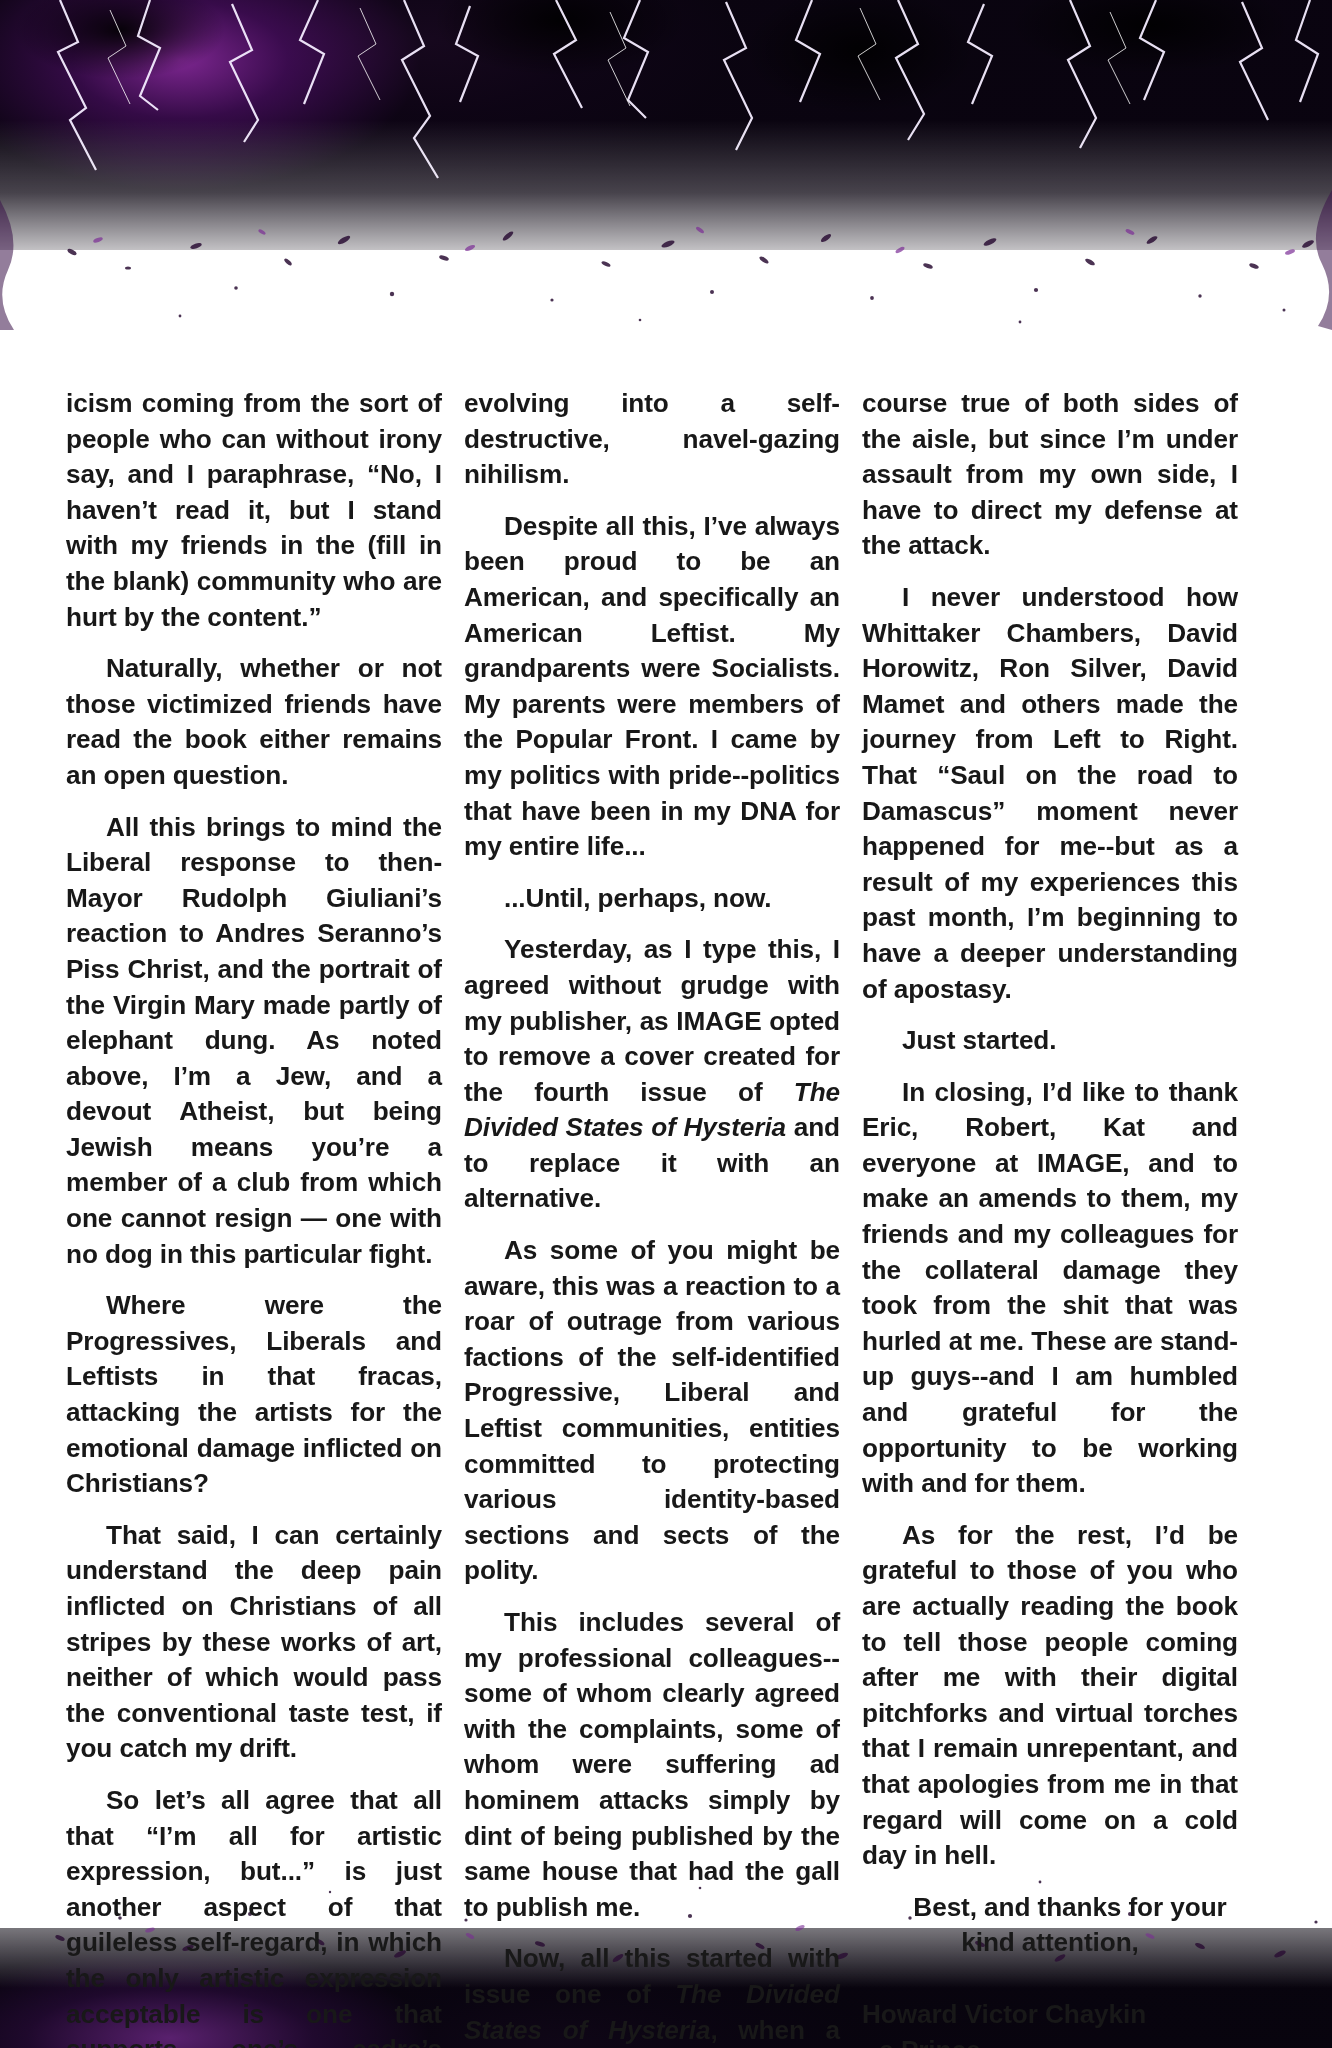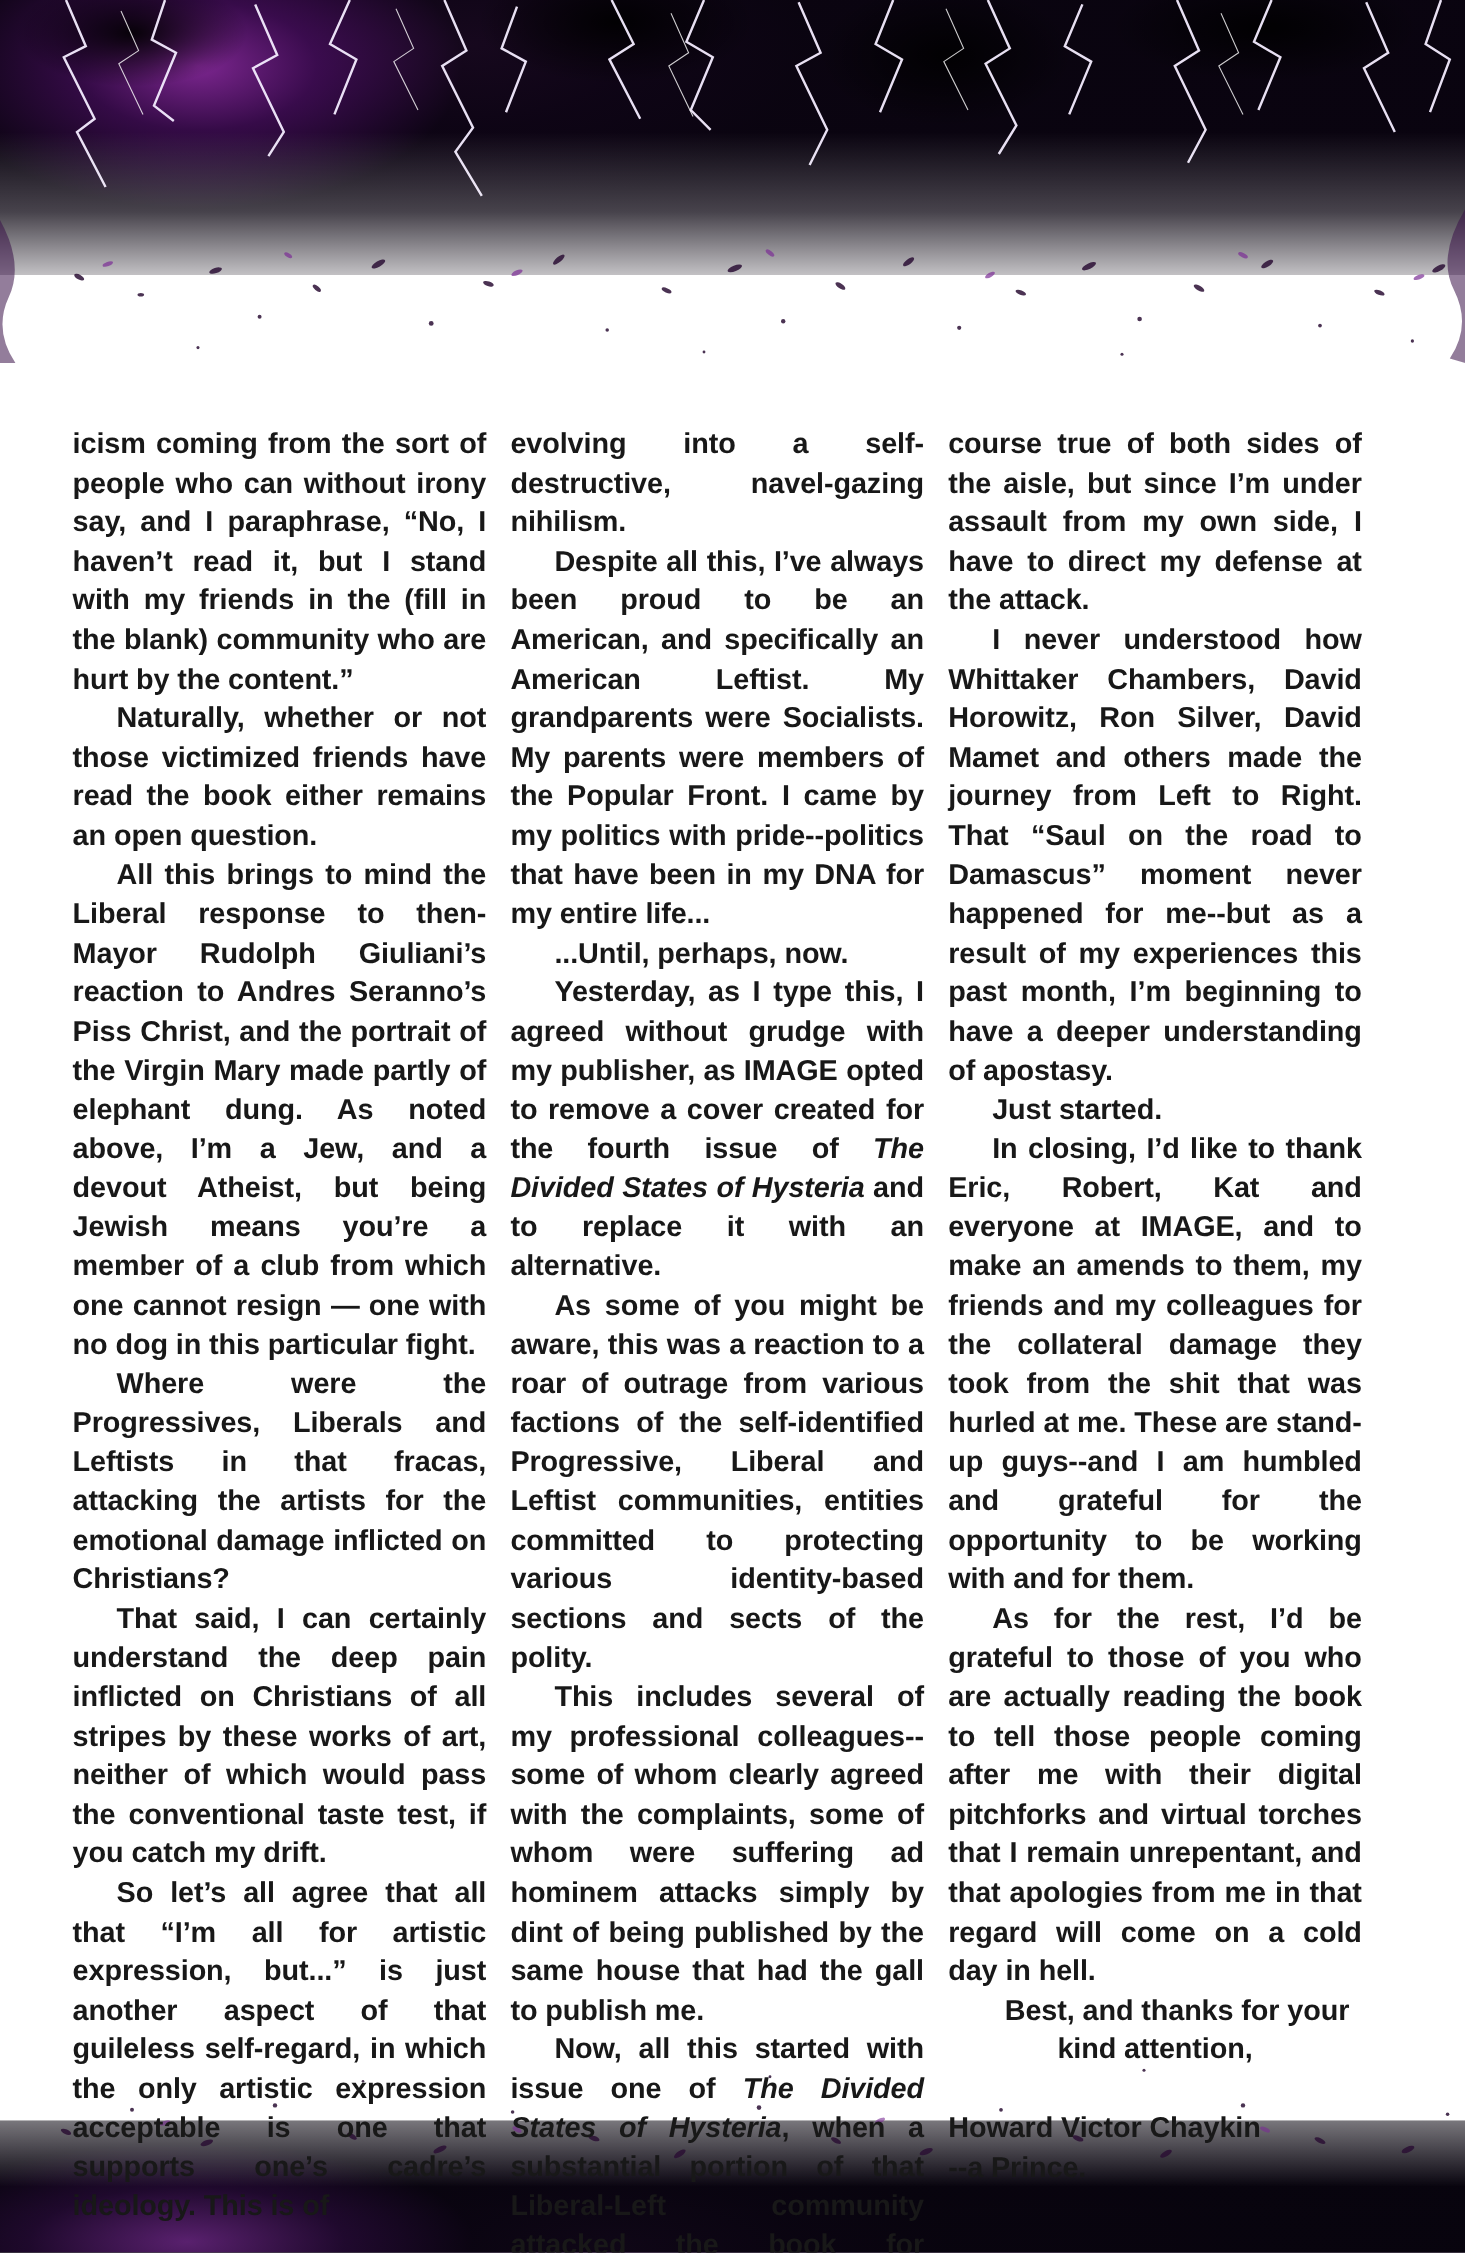--- a/index.html
+++ b/index.html
@@ -103,7 +103,7 @@
   #col2{left:464px;}
   #col3{left:862px;}
   .col p{margin:0;}
-  .col p.ind{text-indent:40px;}
+  .col p.ind{text-indent:40px;margin-top:16px;}
   .col p.last-left{text-align:center;}
   .ital{font-style:italic;}
   .sig{

